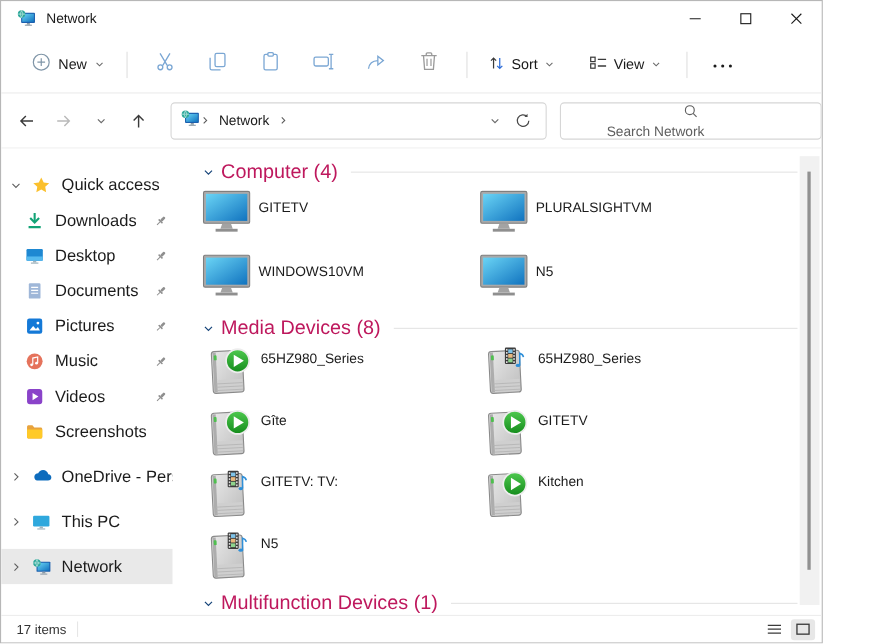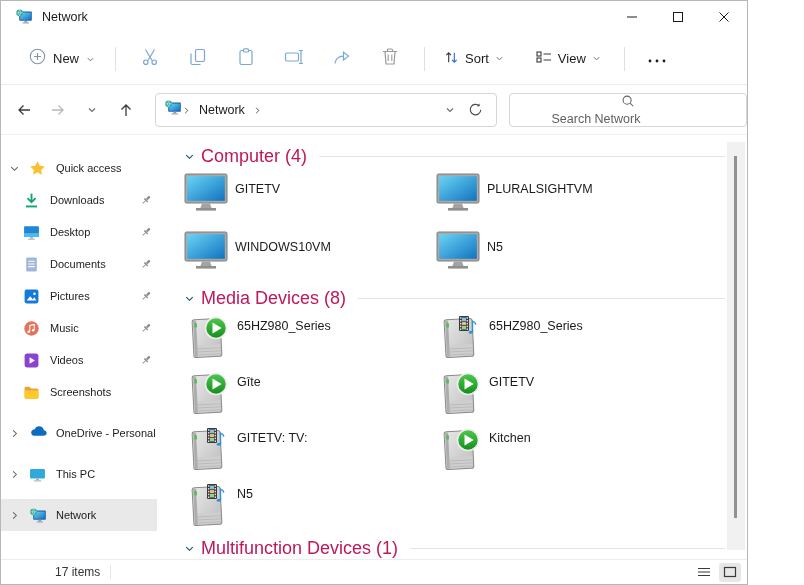--- a/index.html
+++ b/index.html
@@ -37,7 +37,7 @@
   
   .bodyrow { position:absolute; top:135px; left:0; right:0; bottom:25px; display:flex; }
   .sidebar { width:156px; flex:none; padding-top:16px; overflow:hidden; }
-  .side-row { position:relative; height:32px; display:flex; align-items:center; font-size:11px;text-align:right; }
+  .side-row { position:relative; height:32px; display:flex; align-items:center; font-size:15px;text-align:right; }
   .side-row .chev { width:12px; height:12px; margin-left:8px; flex:none; display:flex; align-items:center; }
   .side-row .sicon { width:17px; height:17px; margin-left:8px; flex:none; }
   .side-row.lvl1 .sicon { margin-left:22px; }

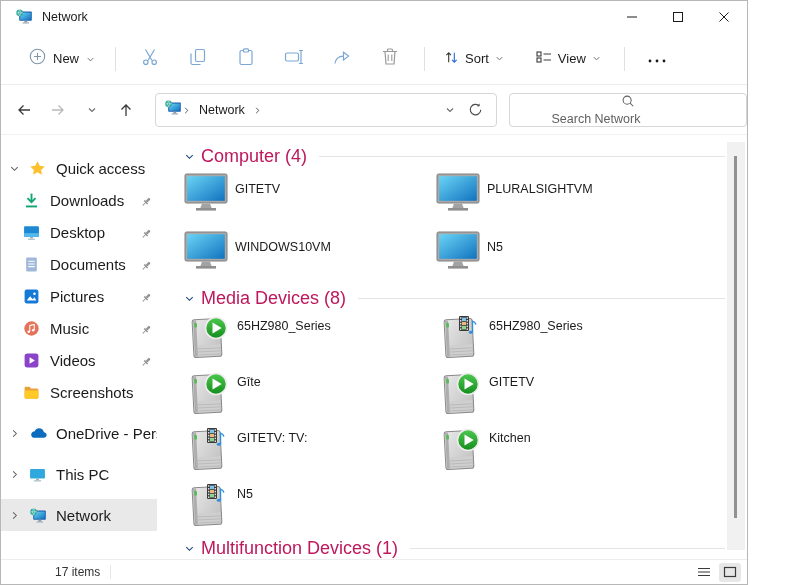--- a/index.html
+++ b/index.html
@@ -64,7 +64,7 @@
   .vscroll .thumb { position:absolute; left:7px; top:14px; width:3px; height:362px; background:#919191; }
 
   
-  .statusbar { position:absolute; left:0; right:0; bottom:0; height:25px; border-top:1px solid #ededed; display:flex; align-items:center; font-size:12px;padding-left:40px; }
+  .statusbar { position:absolute; left:0; right:0; bottom:0; height:25px; border-top:1px solid #ededed; display:flex; align-items:center; font-size:12px; }
   .statusbar .count { margin-left:14px; color:#333; padding-right:10px; border-right:1px solid #e6e6e6; }
   .status-views { position:absolute; right:6px; display:flex; gap:4px; align-items:center; }
   .sv-btn { width:22px; height:19px; display:flex; align-items:center; justify-content:center; border-radius:3px; }

